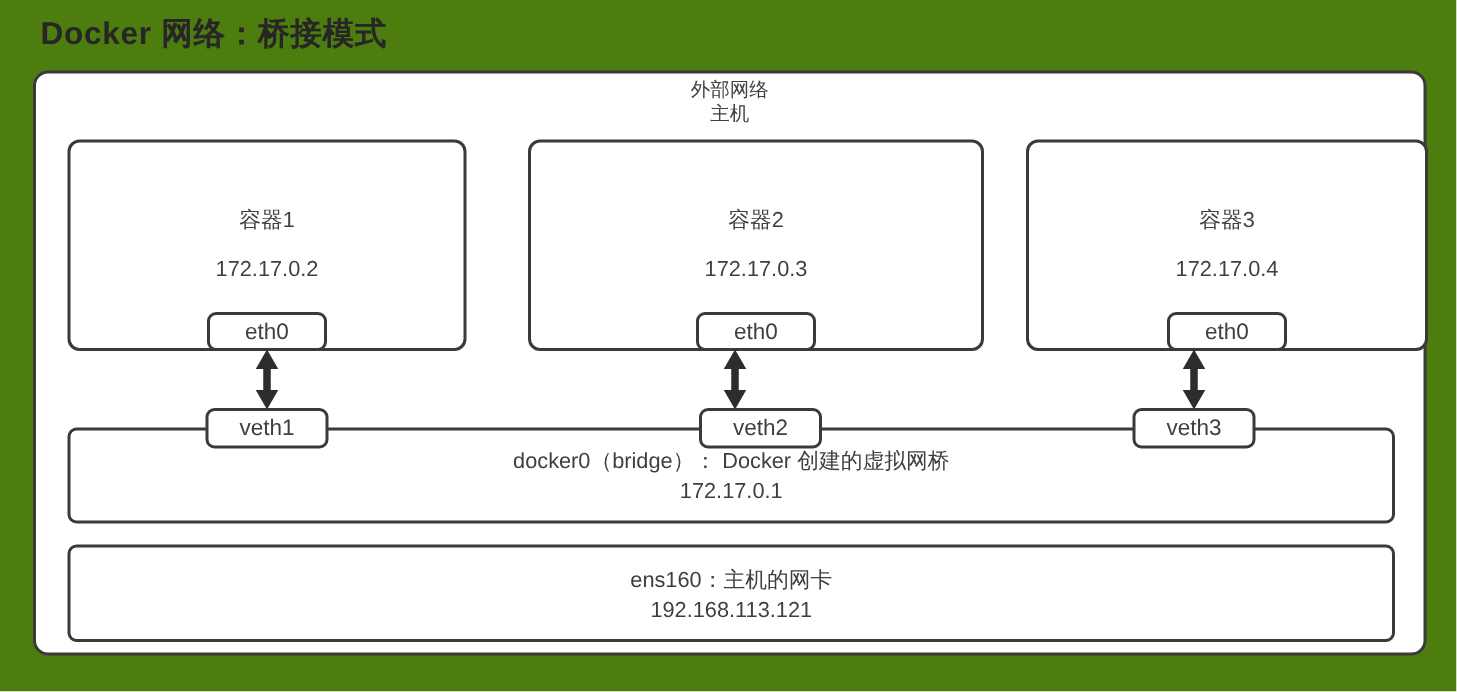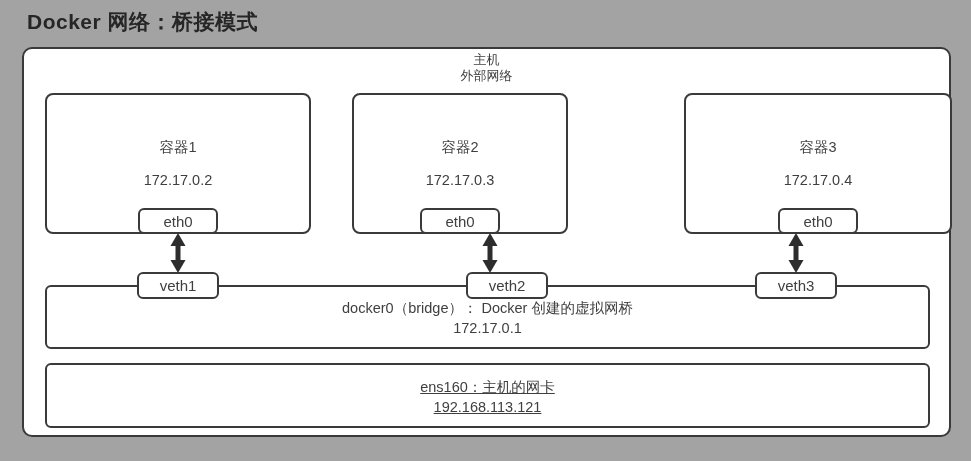--- a/index.html
+++ b/index.html
@@ -17,7 +17,7 @@
     position: relative;
     width: 971px;
     height: 461px;
-    background: #a3a3a3;
+    background: #4d7c0f;
   }
 
   .title {

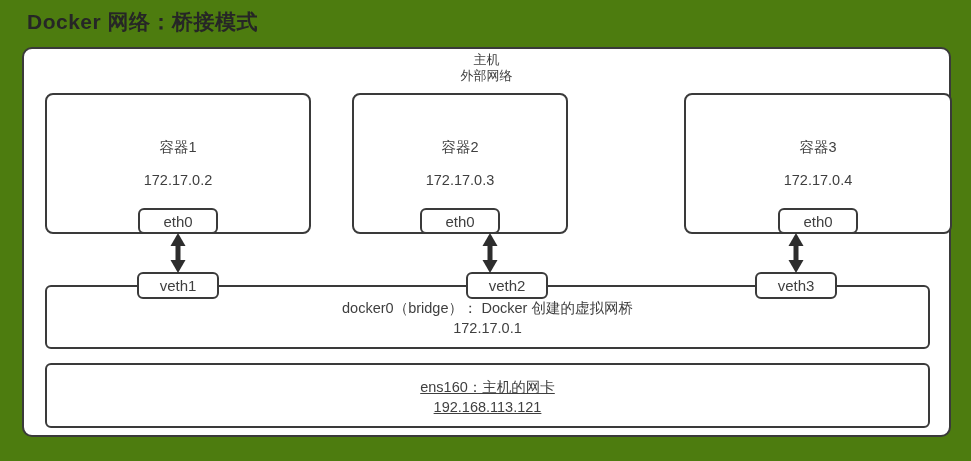--- a/index.html
+++ b/index.html
@@ -143,8 +143,8 @@
 
   <div class="outer-box">
     <div class="host-label">
+      <div>外部网络</div>
       <div>主机</div>
-      <div>外部网络</div>
     </div>
   </div>
 

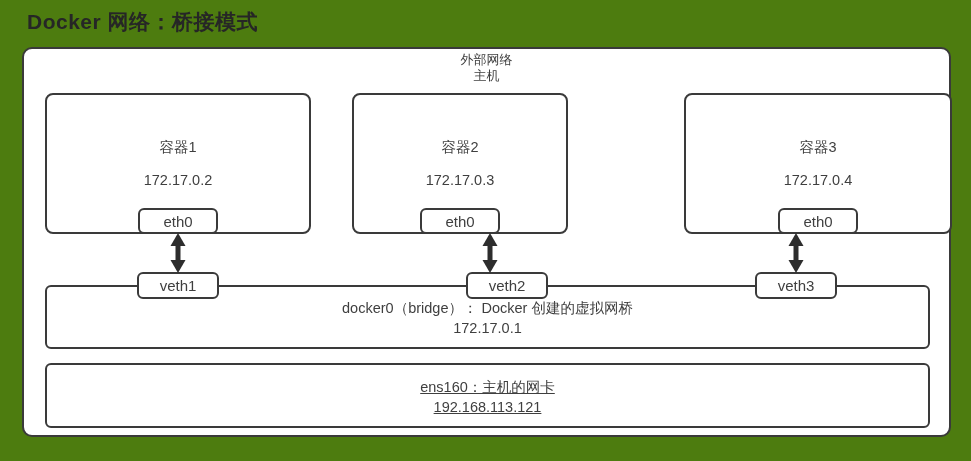--- a/index.html
+++ b/index.html
@@ -156,7 +156,7 @@
     </div>
   </div>
 
-  <div class="container-box" style="left:352px; width:216px;">
+  <div class="container-box" style="left:352px; width:304px;">
     <div class="container-name">容器2</div>
     <div class="container-ip">172.17.0.3</div>
     <div class="port-box eth0">

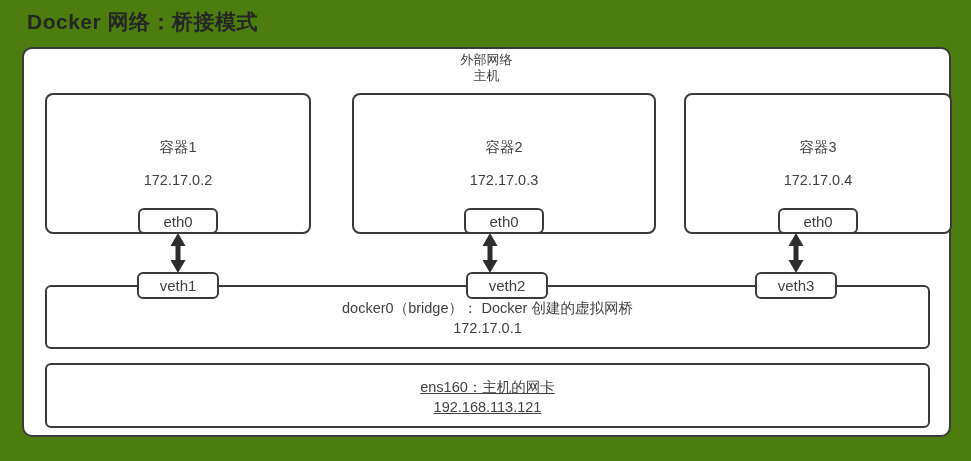--- a/index.html
+++ b/index.html
@@ -127,7 +127,6 @@
     top: 363px;
     height: 65px;
     padding-top: 12px;
-    text-decoration: underline;
   }
   .wide-line {
     font-size: 14.5px;

